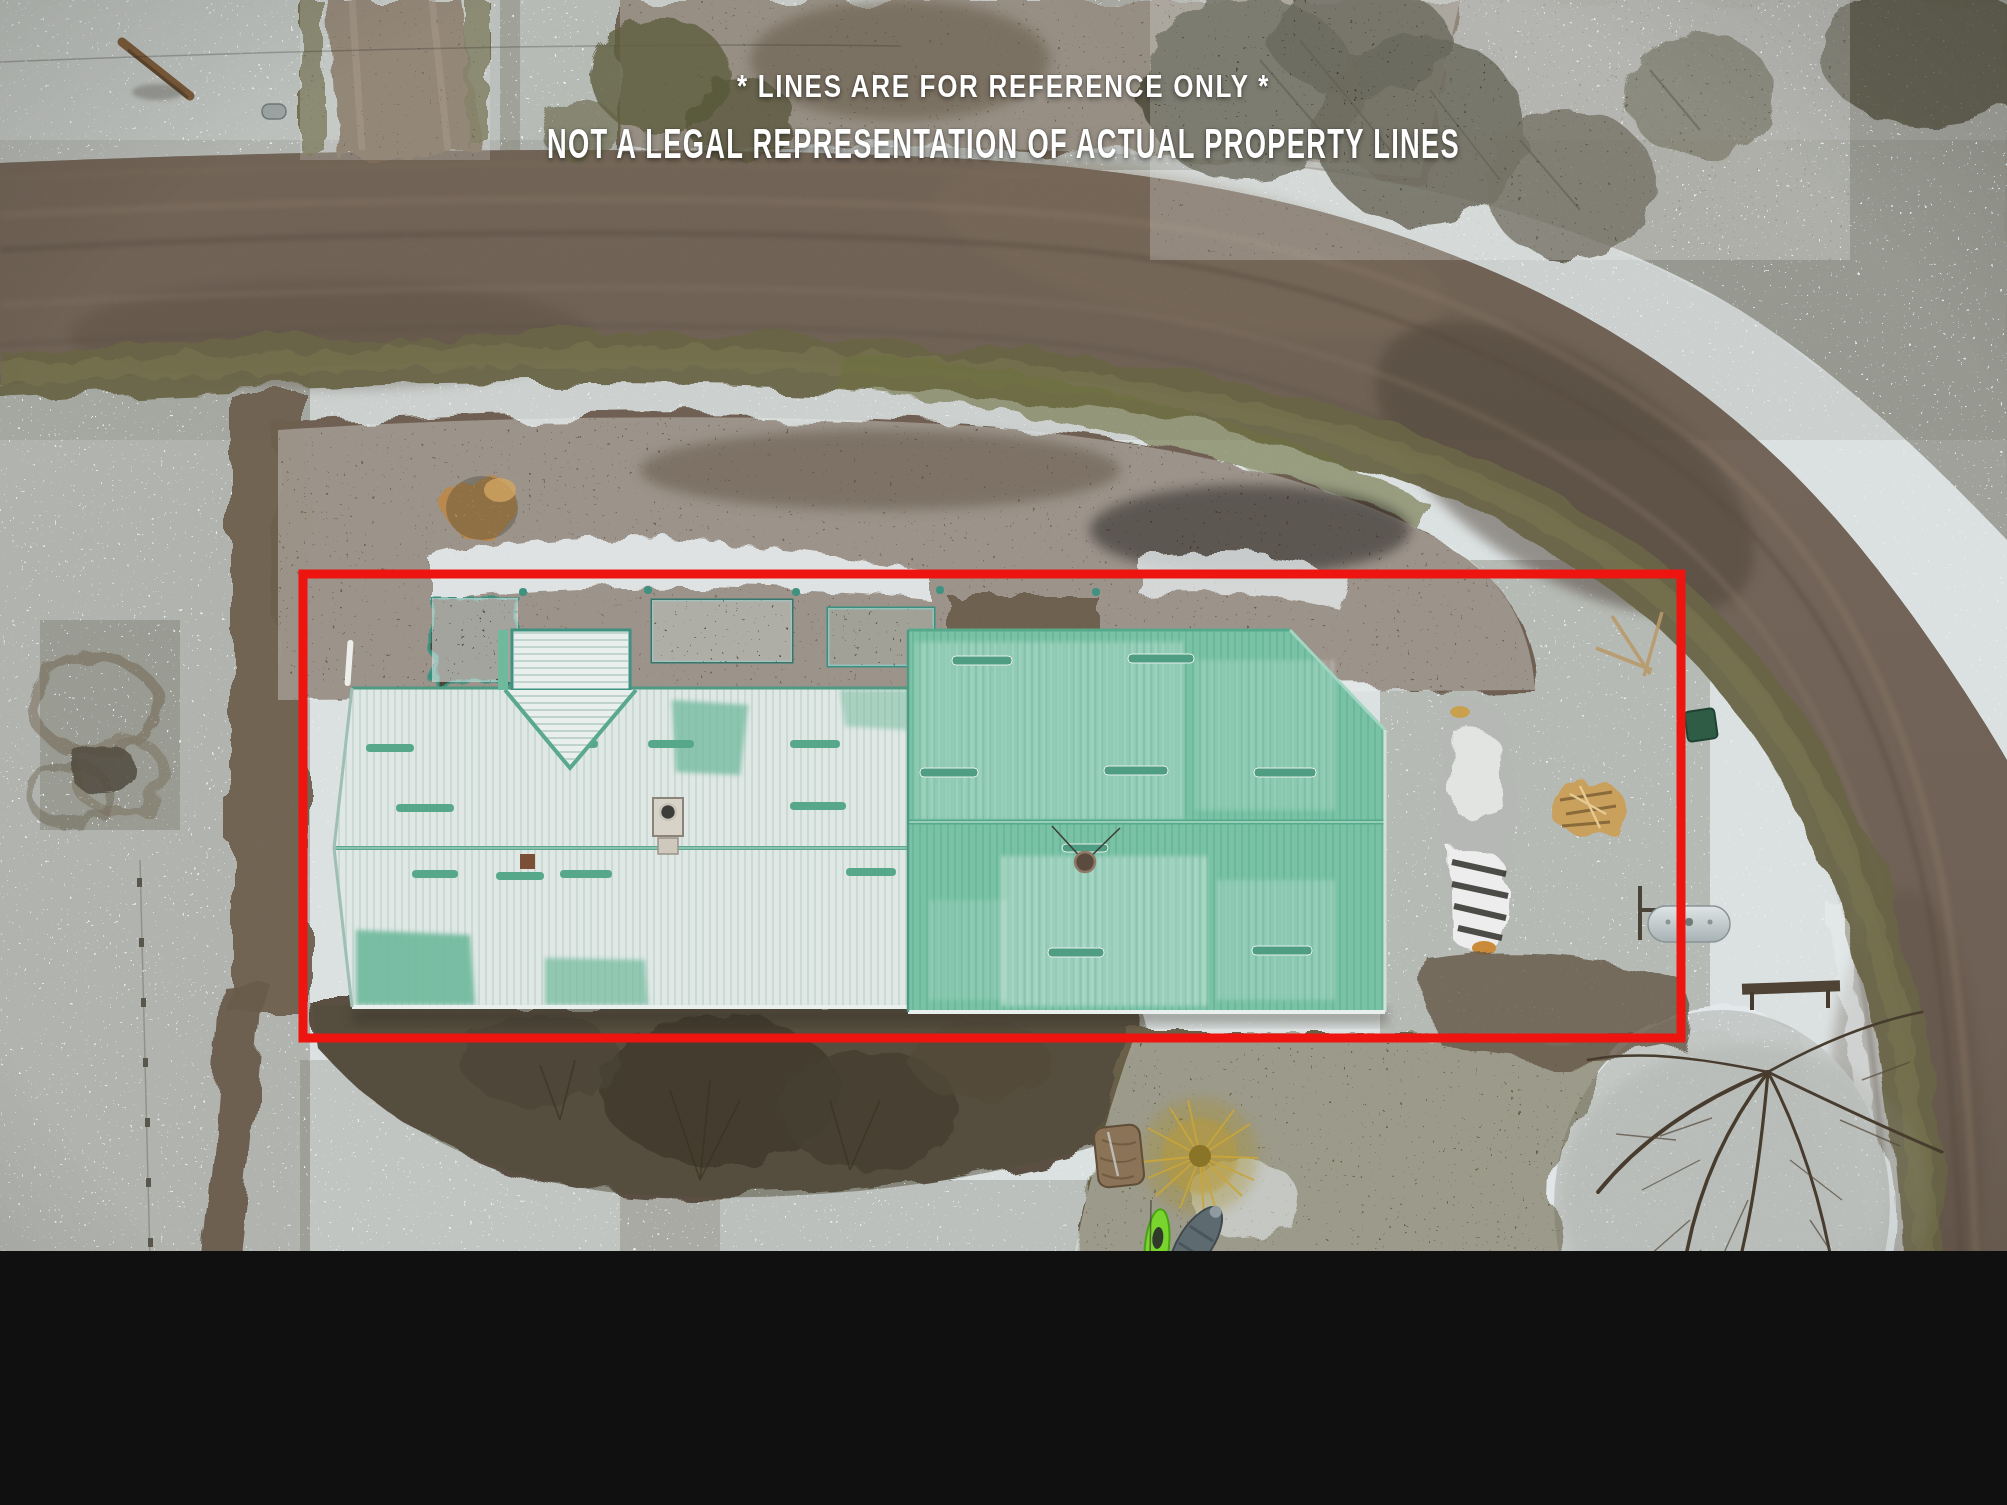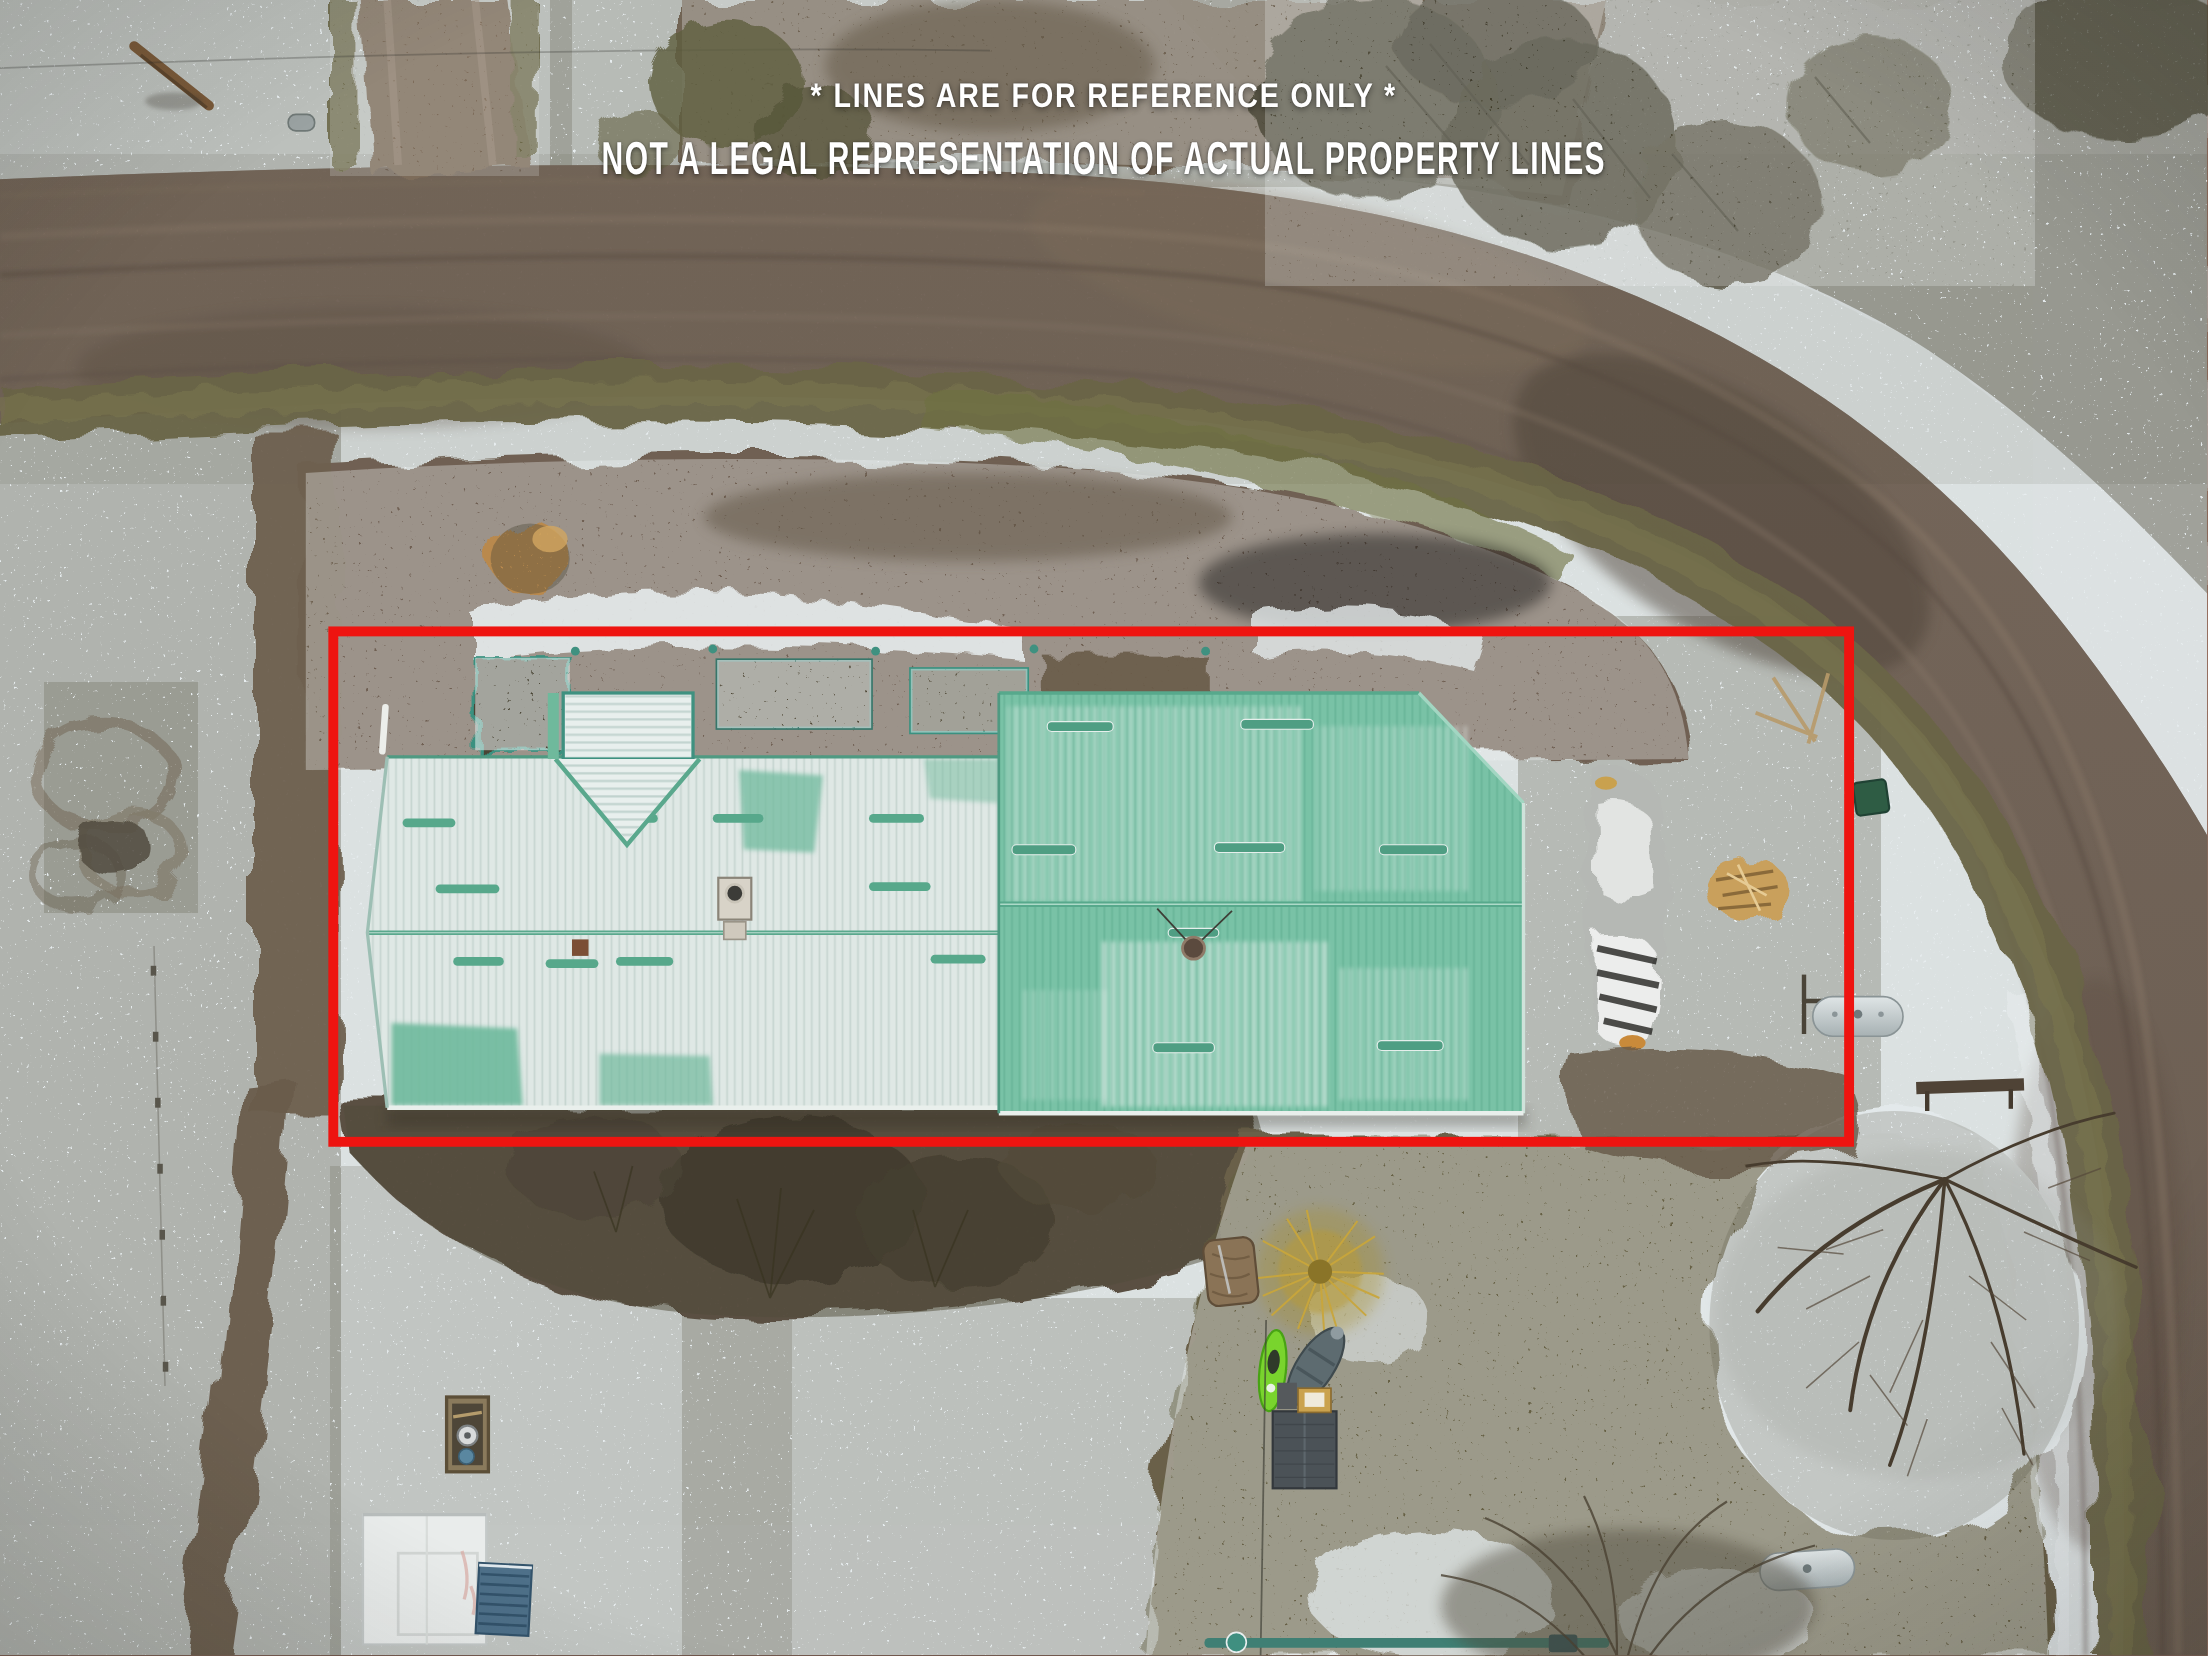--- a/index.html
+++ b/index.html
@@ -3,7 +3,7 @@
 <meta charset="utf-8">
 <style>
   html,body{margin:0;padding:0;background:#101010;}
-  .stage{position:relative;width:2007px;height:1505px;overflow:hidden;background:#c2410c;
+  .stage{position:relative;width:2007px;height:1251px;overflow:hidden;background:#a21caf;
          font-family:"Liberation Sans",sans-serif;}
   .stage svg{position:absolute;left:0;top:0;display:block;}
   .cap{position:absolute;left:0;width:100%;text-align:center;color:#ffffff;line-height:1;

